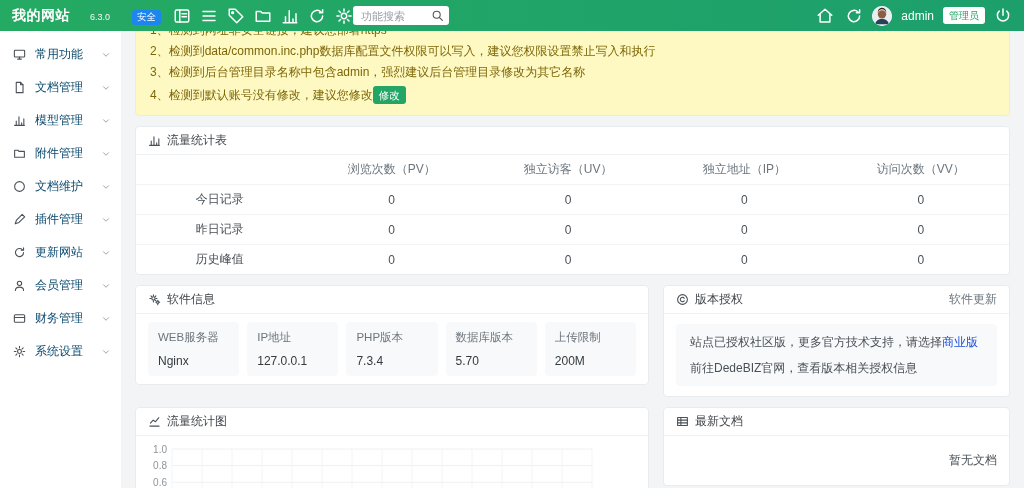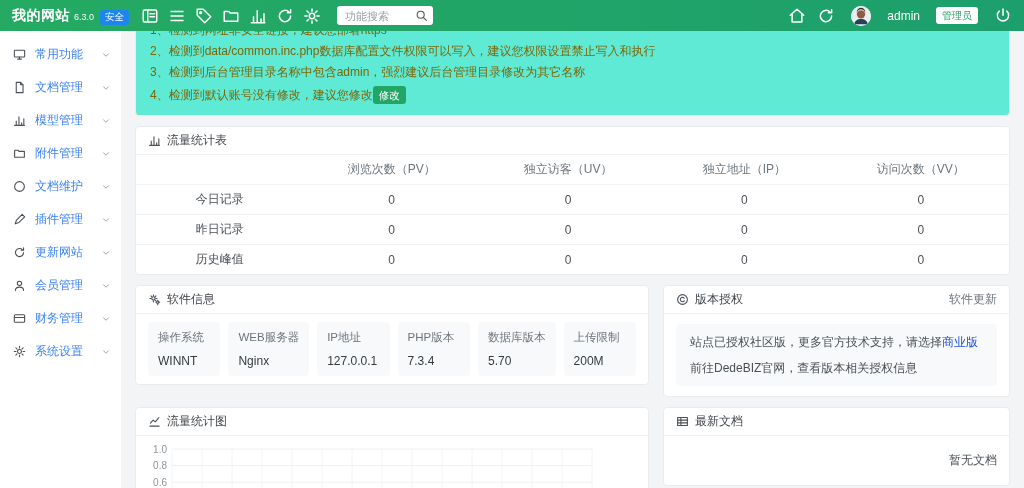--- a/index.html
+++ b/index.html
@@ -9,7 +9,7 @@
   
   .topbar { position:fixed; top:0; left:0; width:1024px; height:31px;
     background:linear-gradient(90deg,#25aa63,#1d9f6c); display:flex; align-items:center; color:#fff; z-index:10; }
-  .brand { display:flex; align-items:baseline; gap:4px; padding:0 10px 0 12px; min-width:110px; }
+  .brand { display:flex; align-items:baseline; gap:20px; padding:0 10px 0 12px; min-width:110px; }
   .brand-name { font-size:14px; font-weight:bold; letter-spacing:.5px; }
   .brand-ver { font-size:9px; opacity:.95; }
   .badge-safe { background:#1d86ee; color:#fff; font-size:9.5px; padding:1px 5px; border-radius:3px; margin-left:2px; }

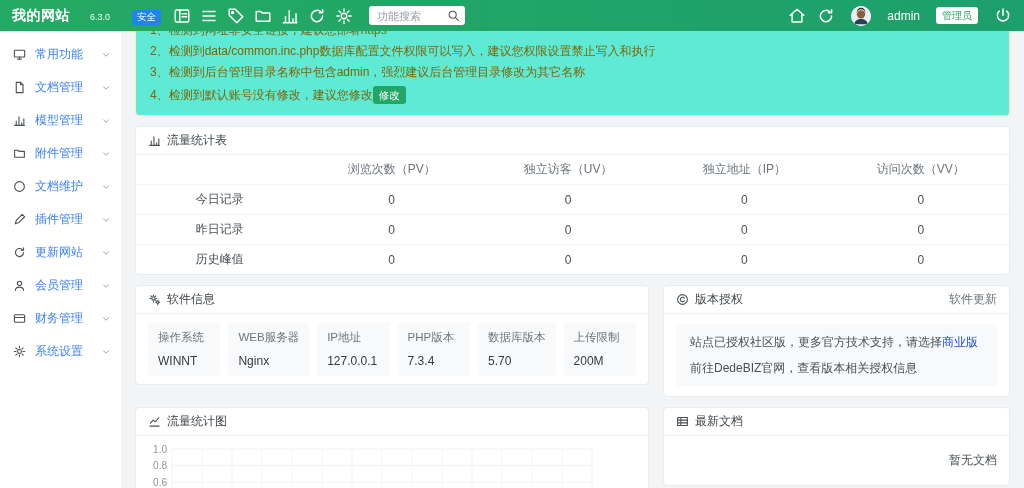--- a/index.html
+++ b/index.html
@@ -16,7 +16,7 @@
   .top-tools { display:flex; align-items:center; gap:9px; margin-left:2px; }
   .tool-btn { width:18px; height:18px; display:flex; align-items:center; justify-content:center; cursor:pointer; }
   .tool-btn svg { width:13px; height:13px; }
-  .search-wrap { position:relative; margin-left:16px; }
+  .search-wrap { position:relative; margin-left:0; }
   .search-input { width:96px; height:19px; border:none; border-radius:3px; padding:0 22px 0 8px; font-size:11px; color:#333; outline:none; background:#fff; font-family:inherit; }
   .search-input::placeholder { color:#9aa0a6; }
   .search-icon { position:absolute; right:5px; top:3px; width:13px; height:13px; color:#555; }

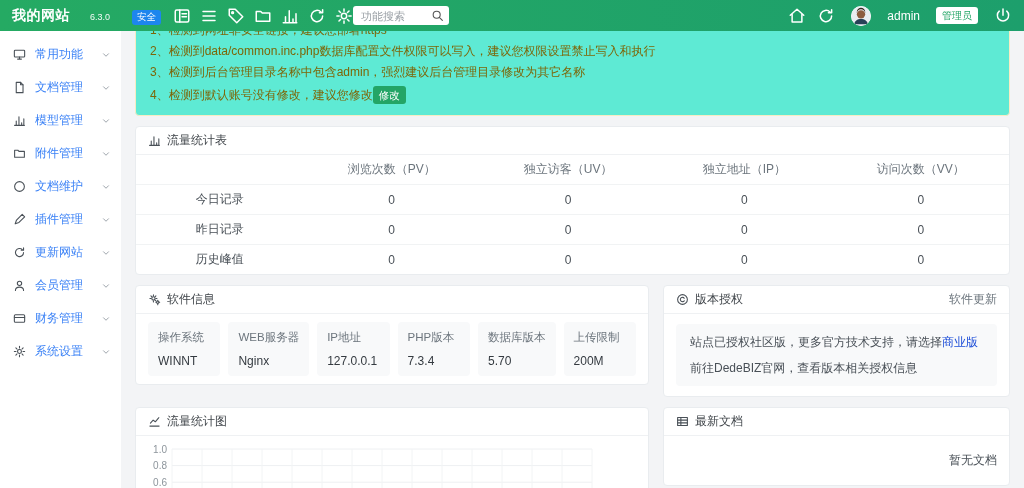--- a/index.html
+++ b/index.html
@@ -20,7 +20,7 @@
   .search-input { width:96px; height:19px; border:none; border-radius:3px; padding:0 22px 0 8px; font-size:11px; color:#333; outline:none; background:#fff; font-family:inherit; }
   .search-input::placeholder { color:#9aa0a6; }
   .search-icon { position:absolute; right:5px; top:3px; width:13px; height:13px; color:#555; }
-  .top-right { margin-left:auto; display:flex; align-items:center; gap:16px; padding-right:12px; }
+  .top-right { margin-left:auto; display:flex; align-items:center; gap:9px; padding-right:12px; }
   .avatar { width:20px; height:20px; border-radius:50%; overflow:hidden; background:#fff; }
   .user-name { font-size:12px; }
   .role-badge { background:#fff; color:#23a566; font-size:10px; padding:1.5px 6px; border-radius:3px; }

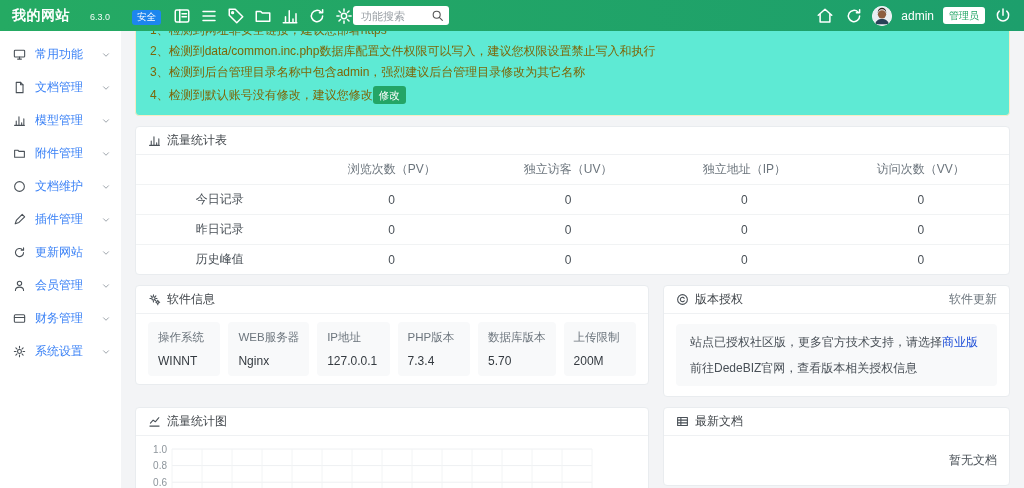--- a/index.html
+++ b/index.html
@@ -27,7 +27,7 @@
 
   
   .sidebar { position:fixed; top:31px; left:0; width:121px; height:457px; background:#fff; padding-top:7px; }
-  .side-item { display:flex; align-items:center; height:33px; padding:0 10px 0 13px; cursor:pointer; color:#3b82f6; }
+  .side-item { display:flex; align-items:center; height:33px; padding:0 10px 0 13px; cursor:pointer; color:#0c4a6e; }
   .side-item .s-icon { width:13px; height:13px; margin-right:9px; color:#495057; flex:none; }
   .side-item .s-icon svg { width:13px; height:13px; display:block; }
   .side-label { font-size:12px; flex:1; white-space:nowrap; }

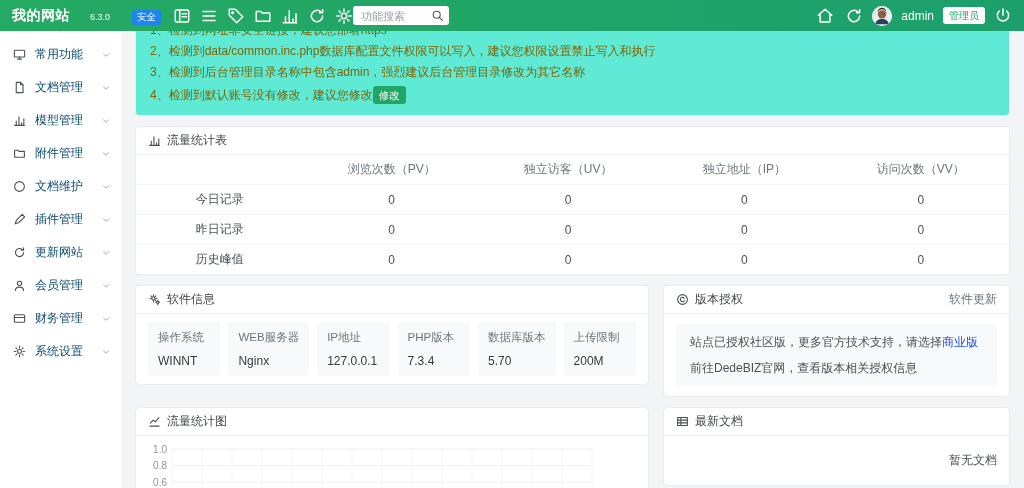--- a/index.html
+++ b/index.html
@@ -36,7 +36,7 @@
 
   
   .main { margin-left:121px; padding:11px 14px; display:flex; flex-direction:column; gap:10px; }
-  .alert { background:#5eead4; border:1px solid #f7ecc4; border-radius:4px; padding:8px 14px; color:#7d6608; }
+  .alert { background:#fef9c3; border:1px solid #f7ecc4; border-radius:4px; padding:8px 14px; color:#7d6608; }
   .alert-line { font-size:12px; line-height:15px; padding:3px 0; display:flex; align-items:center; }
   .btn-fix { background:#23a566; color:#fff; font-size:10.5px; padding:1.5px 6px; border-radius:3px; cursor:pointer; }
 

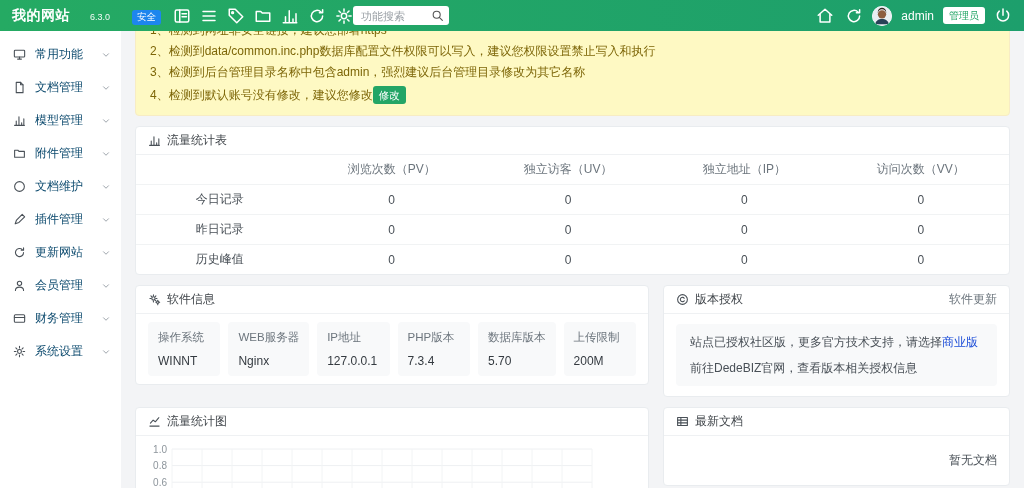--- a/index.html
+++ b/index.html
@@ -381,10 +381,6 @@
           <span>软件信息</span>
         </div>
         <div class="soft-body" id="soft-body">
-            <div class="soft-card">
-       <div class="soft-label">操作系统</div>
-       <div class="soft-value">WINNT</div>
-     </div>
             <div class="soft-card">
        <div class="soft-label">WEB服务器</div>
        <div class="soft-value">Nginx</div>

